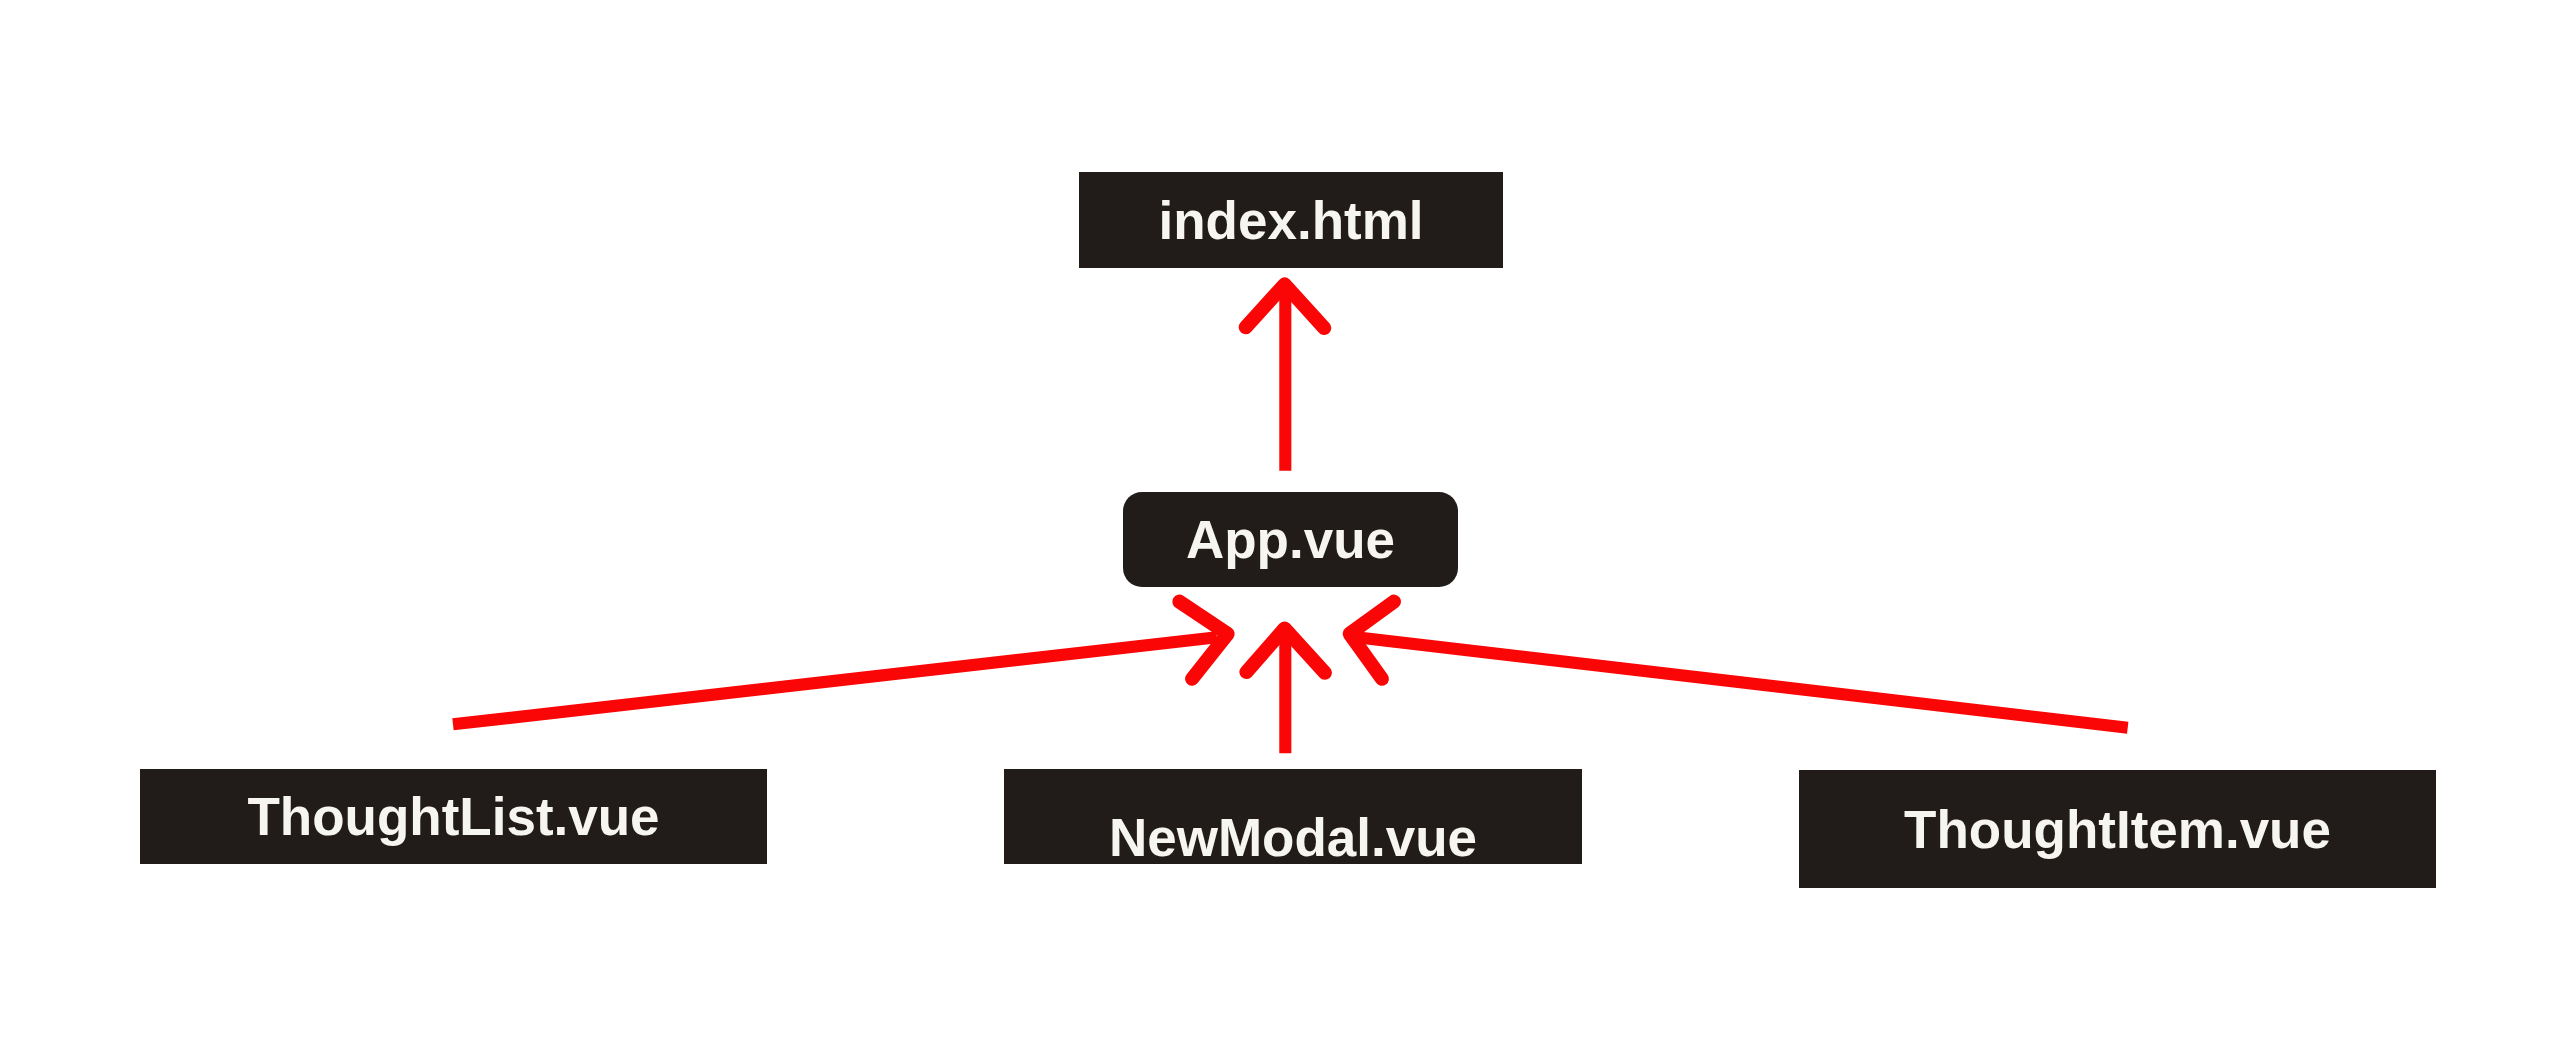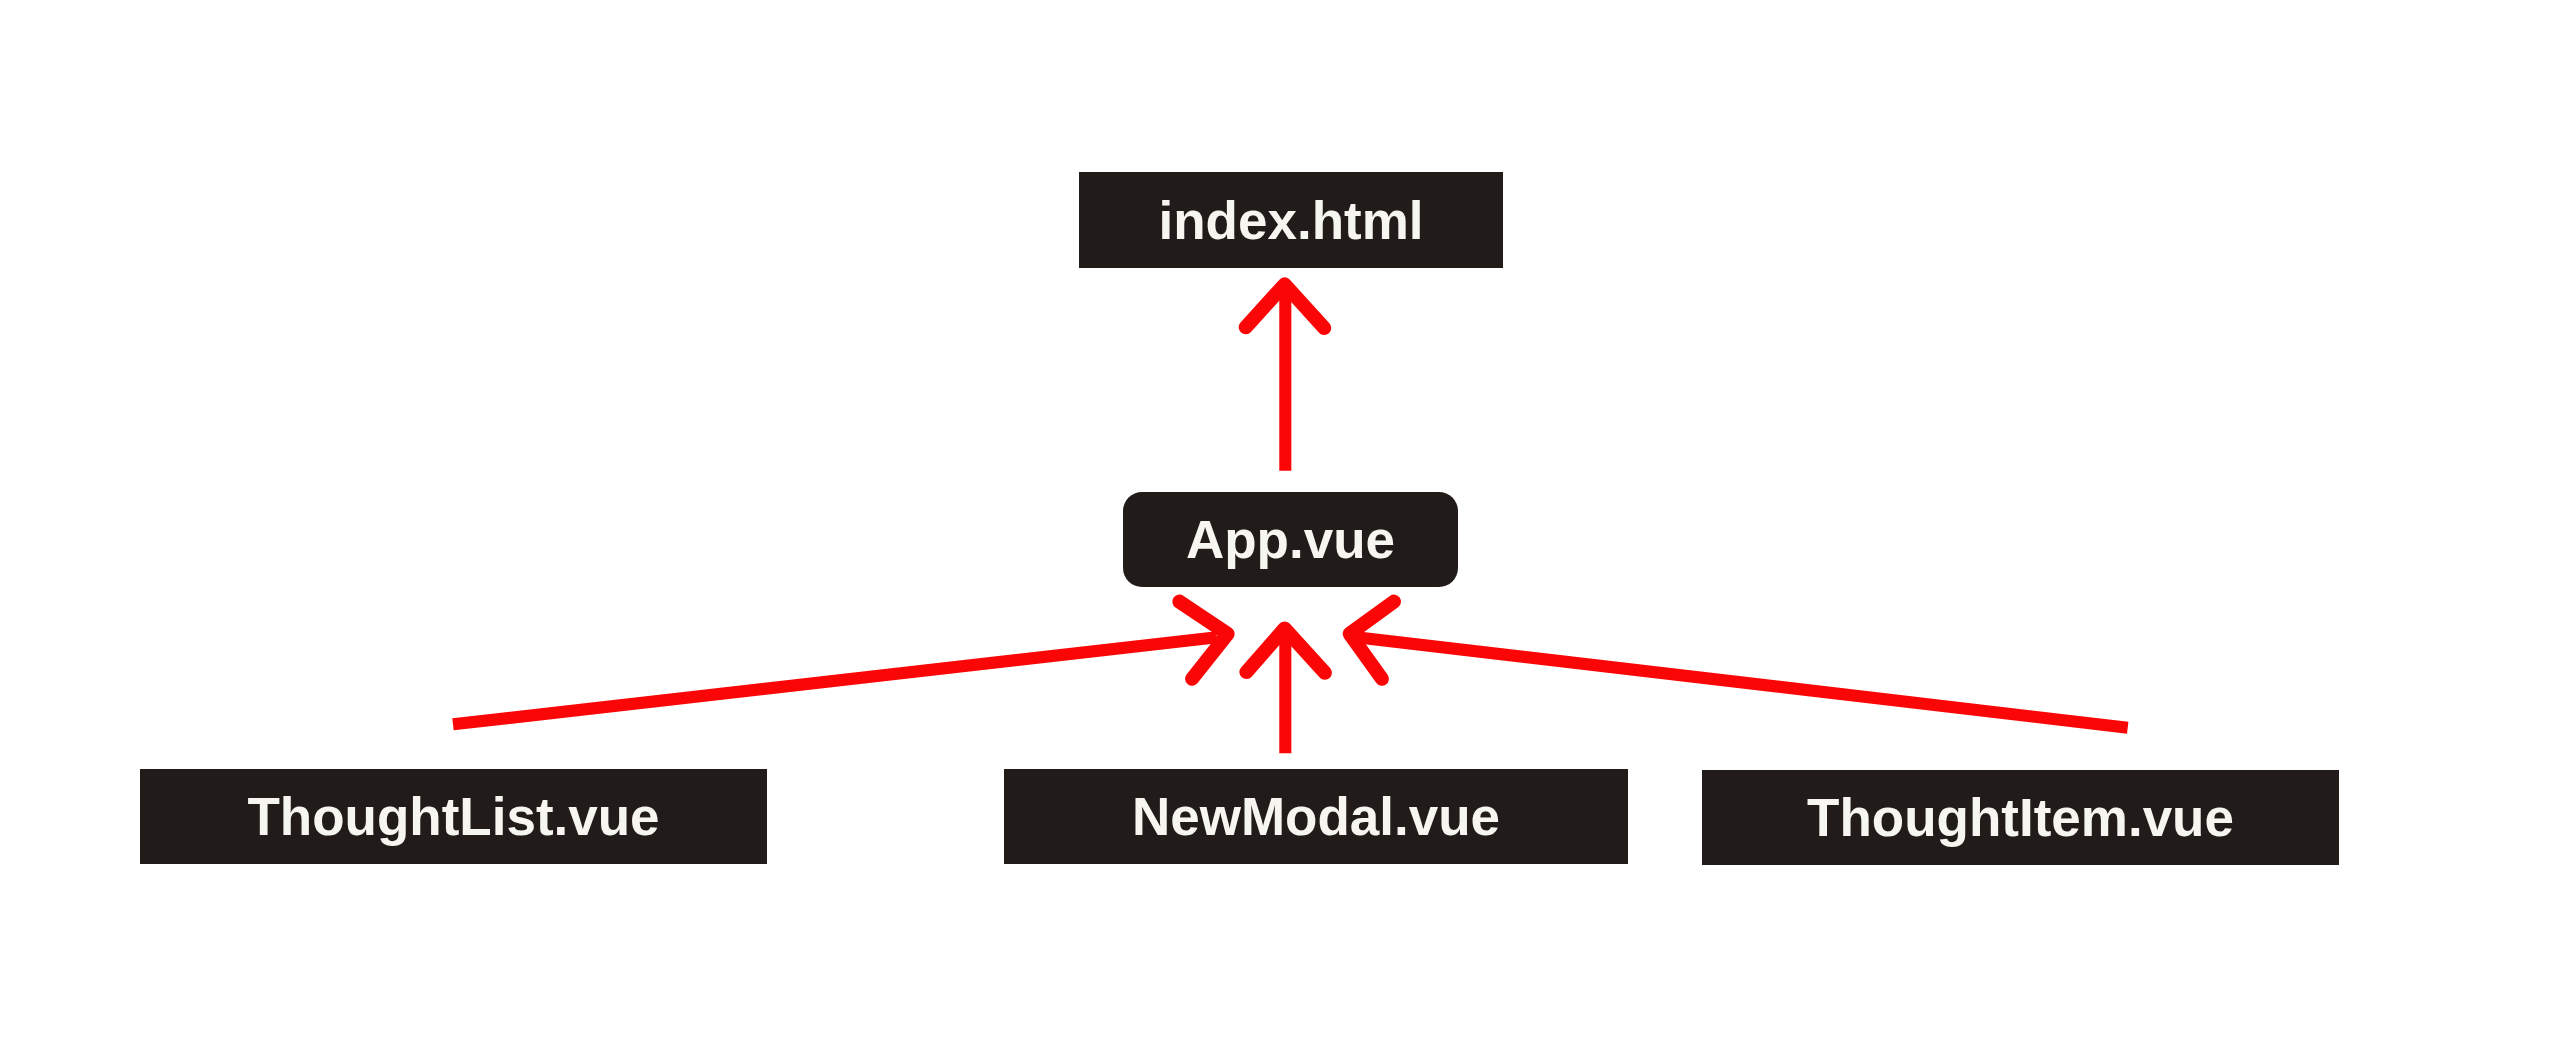--- a/index.html
+++ b/index.html
@@ -52,7 +52,7 @@
   .pos-index       { left: 1079px; top: 172px;  width: 424px; height: 96px; }
   .pos-app         { left: 1123px; top: 492px;  width: 335px; height: 95px; border-radius: 19px; }
   .pos-thoughtlist { left: 140px;  top: 769px; width: 627px; height: 95px; }
-  .pos-newmodal    { left: 1004px; top: 769px; width: 624px; height: 95px; }
+  .pos-newmodal    { left: 1004px; top: 769px; width: 578px; height: 95px; align-items: flex-end; }
   .pos-thoughtitem { left: 1702px; top: 770px; width: 637px; height: 95px; }
 </style>
 </head>

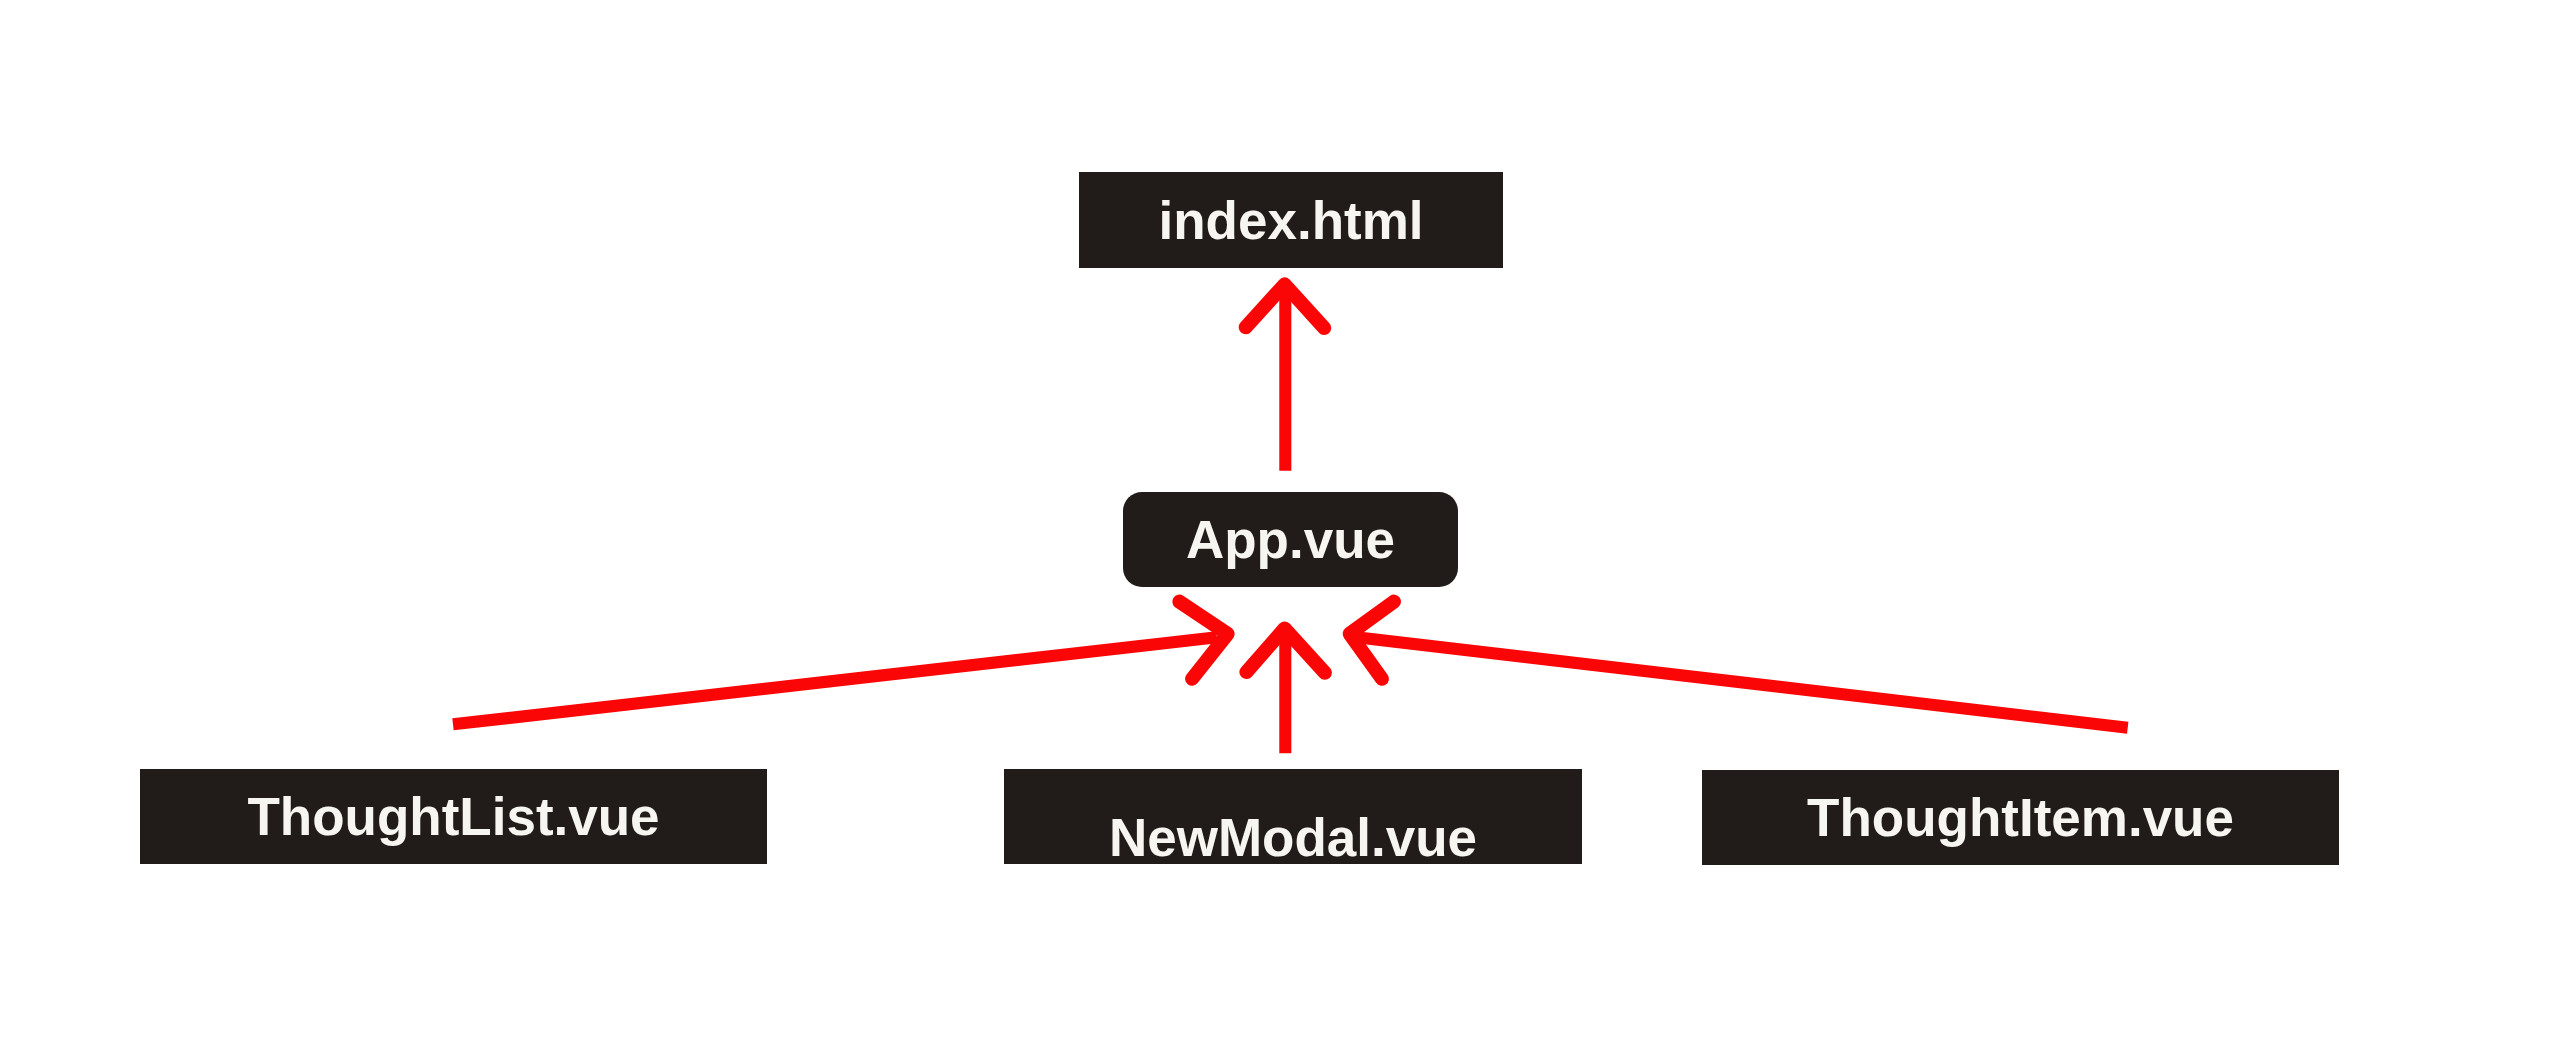--- a/index.html
+++ b/index.html
@@ -53,7 +53,7 @@
   .pos-app         { left: 1123px; top: 492px;  width: 335px; height: 95px; border-radius: 19px; }
   .pos-thoughtlist { left: 140px;  top: 769px; width: 627px; height: 95px; }
   .pos-newmodal    { left: 1004px; top: 769px; width: 578px; height: 95px; align-items: flex-end; }
-  .pos-thoughtitem { left: 1702px; top: 770px; width: 637px; height: 95px; }
+  .pos-thoughtitem { left: 1799px; top: 770px; width: 637px; height: 118px; }
 </style>
 </head>
 <body>

